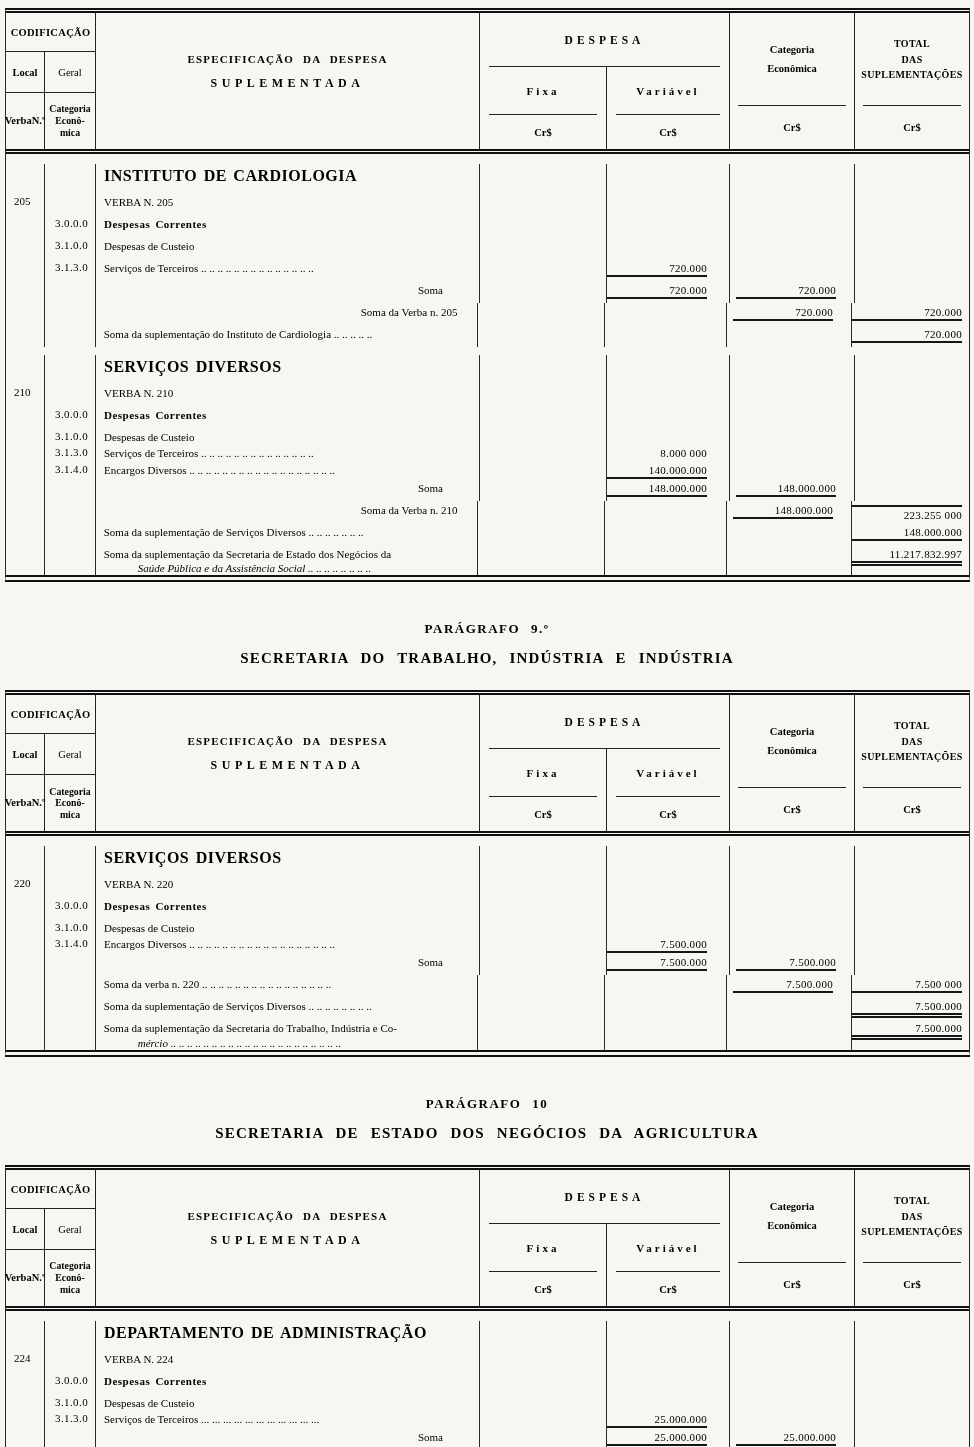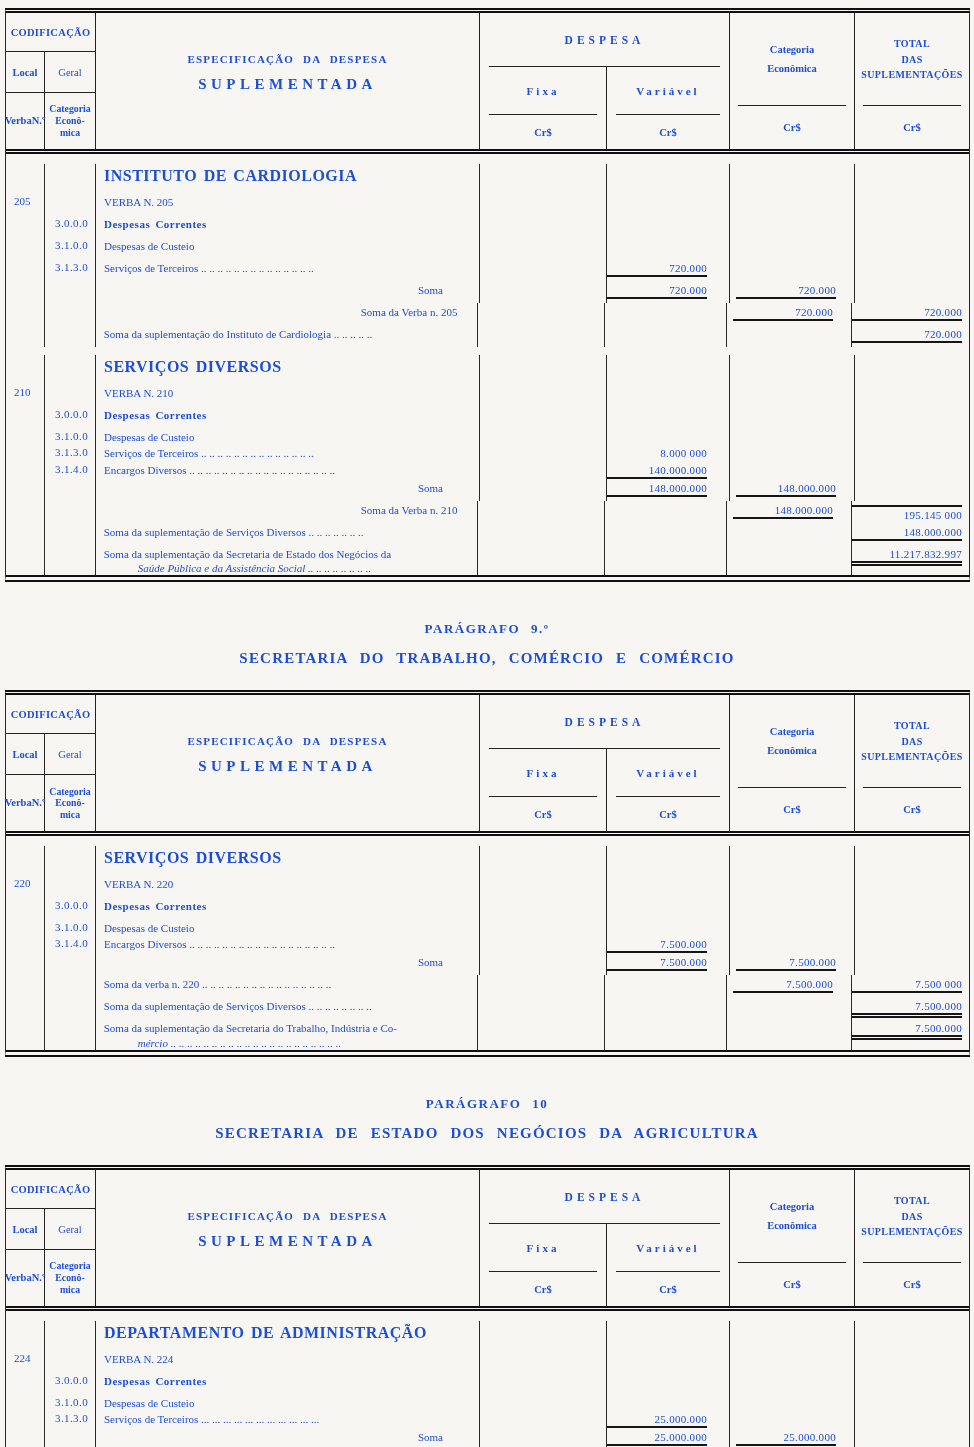--- a/index.html
+++ b/index.html
@@ -4,7 +4,7 @@
 <style>
   html,body{margin:0;padding:0;background:#f6f5f1;}
   .page{position:relative;width:974px;height:1447px;overflow:hidden;background:#f7f6f2;
-        font-family:"Liberation Serif","DejaVu Serif",serif;color:#1d4ed8;padding-top:8px;box-sizing:border-box;}
+        font-family:"Liberation Serif","DejaVu Serif",serif;color:#000000;padding-top:8px;box-sizing:border-box;}
   .btable{margin:0 4px 0 5px;border-left:1px solid #2a2a2a;border-right:1px solid #2a2a2a;
           border-top:5px double #111;background:transparent;}
   .btable.closed{border-bottom:7px double #111;}

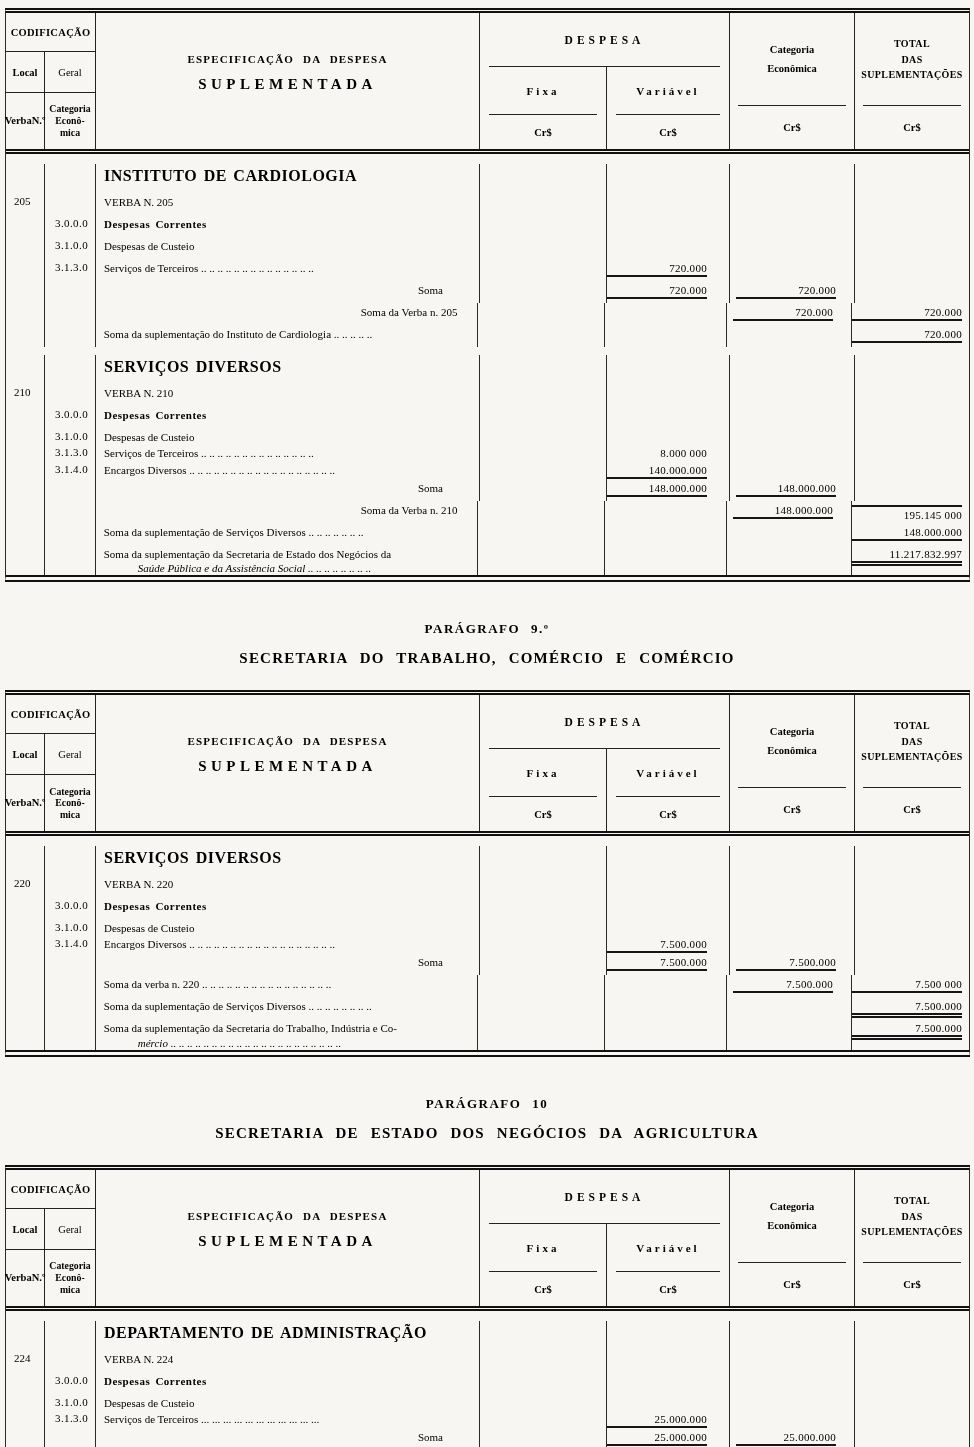--- a/index.html
+++ b/index.html
@@ -25,7 +25,7 @@
           font-weight:bold;font-size:9.8px;line-height:1.2;}
   .th-espec{width:384px;border-right:1px solid #222;text-align:center;padding-top:40px;}
   .espec1{font-weight:bold;font-size:11px;letter-spacing:1.2px;word-spacing:5px;}
-  .espec2{font-weight:bold;font-size:15px;letter-spacing:4.5px;margin-top:11px;}
+  .espec2{font-weight:bold;font-size:12px;letter-spacing:4.5px;margin-top:11px;}
   .th-desp{width:250px;border-right:1px solid #222;display:flex;flex-direction:column;}
   .th-despesa{height:54px;position:relative;display:flex;align-items:center;justify-content:center;
               font-weight:bold;font-size:11.5px;letter-spacing:4px;}

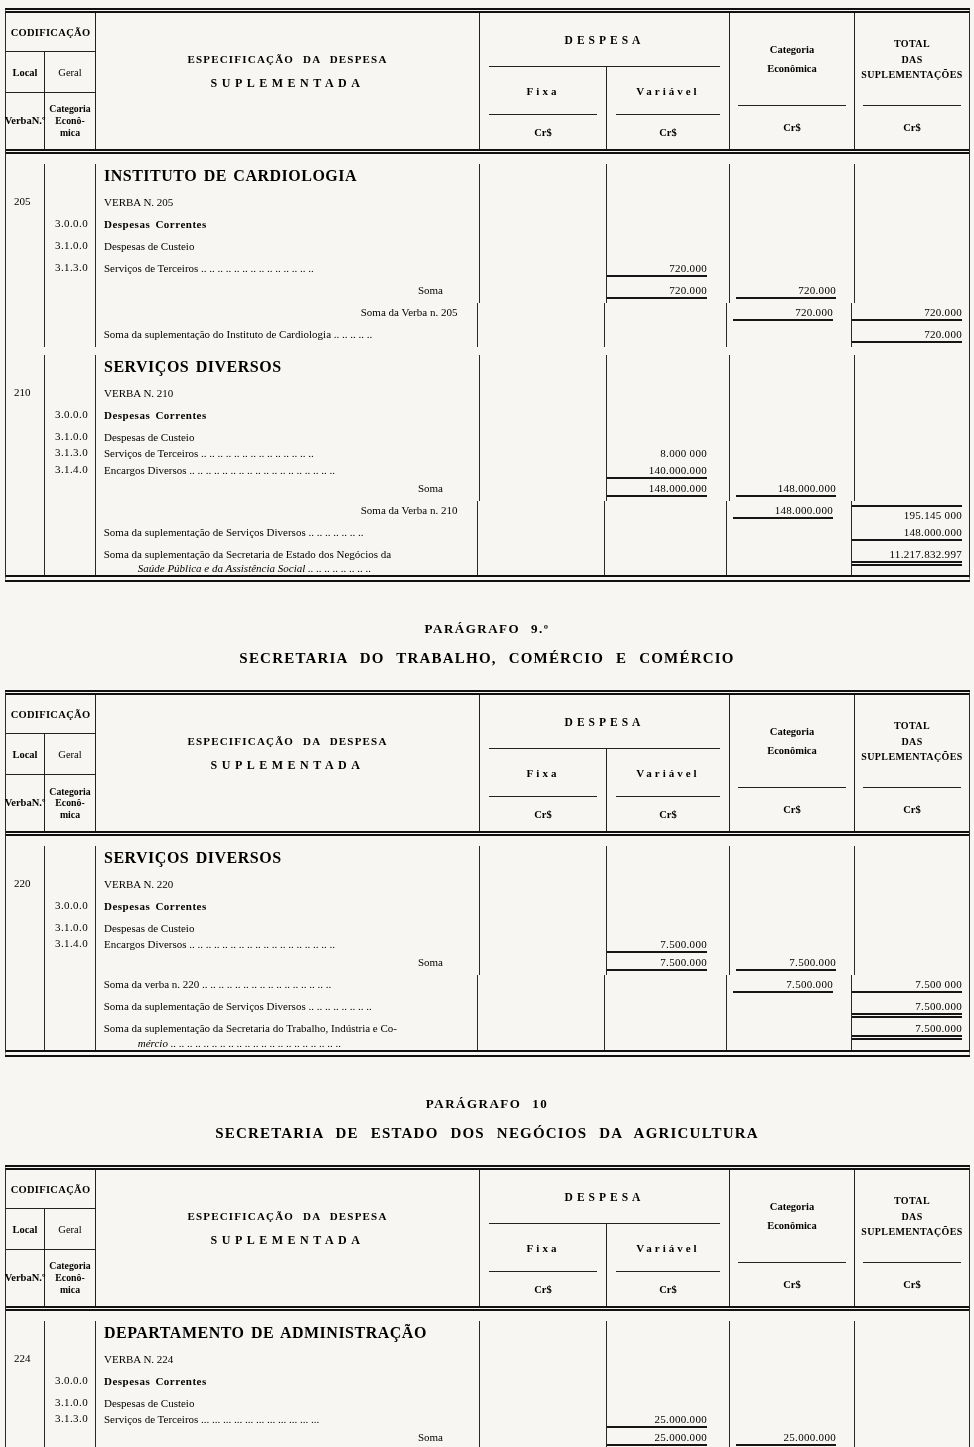--- a/index.html
+++ b/index.html
@@ -337,7 +337,7 @@
             <div class="amt rb">148.000.000</div>
           </div>
           <div class="bcell bc7">
-            <div class="amt ra">195.145 000</div>
+            <div class="amt ra">223.255 000</div>
           </div>
         </div>
         <div class="brow">

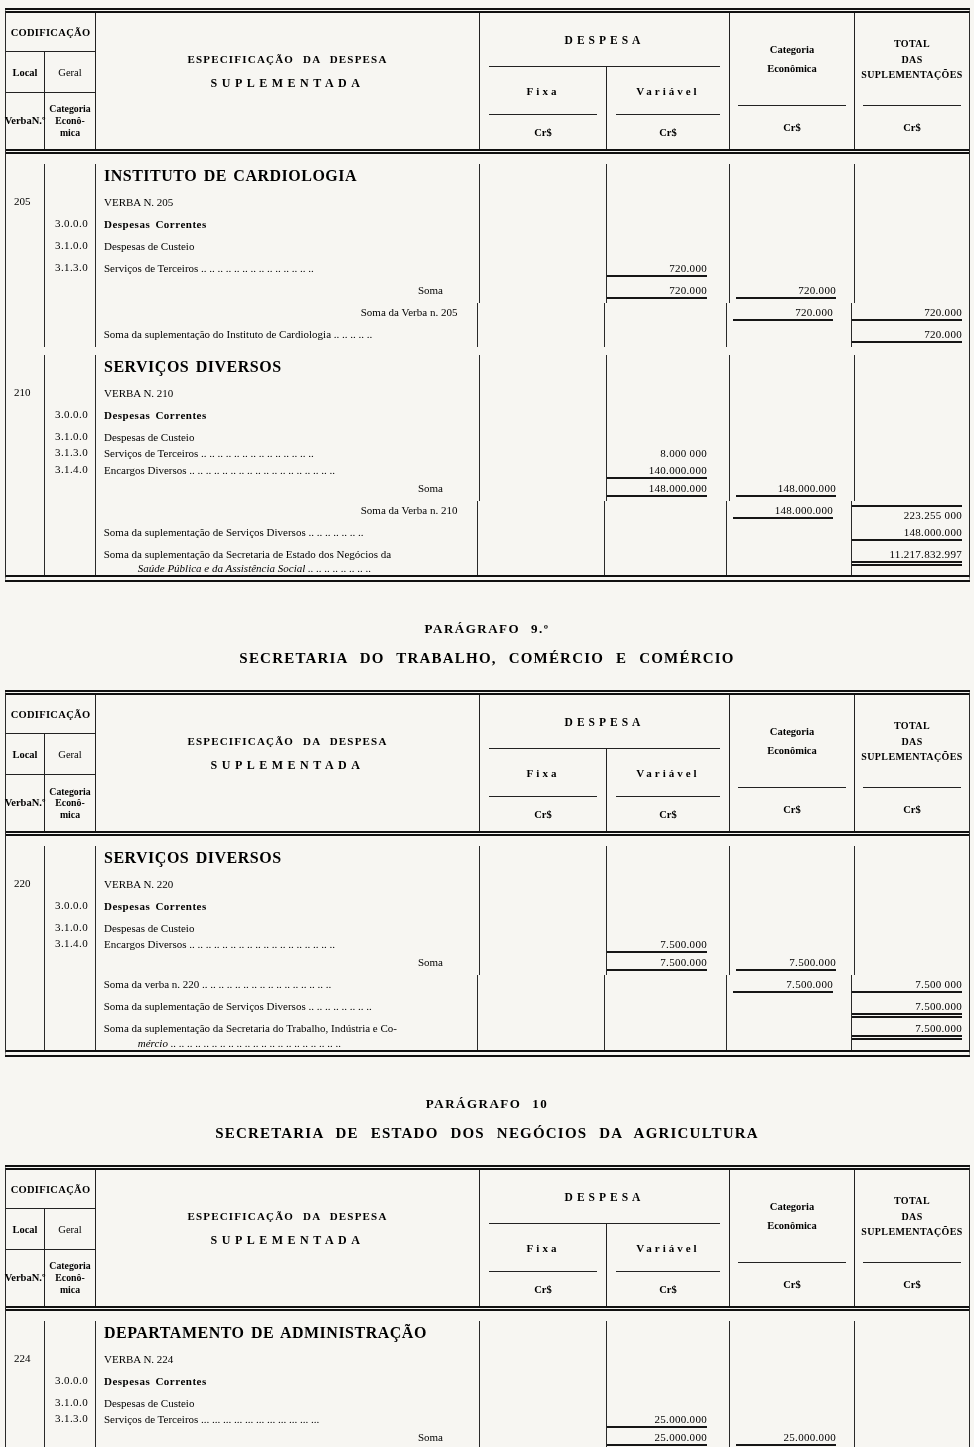--- a/index.html
+++ b/index.html
@@ -372,7 +372,7 @@
 
   <div class="sect-break">
     <div class="paragrafo">PARÁGRAFO  9.º</div>
-    <div class="secretaria">SECRETARIA  DO  TRABALHO,  COMÉRCIO  E  COMÉRCIO</div>
+    <div class="secretaria">SECRETARIA  DO  TRABALHO,  INDÚSTRIA  E  INDÚSTRIA</div>
   </div>
 
   <div class="btable closed mt-table">

